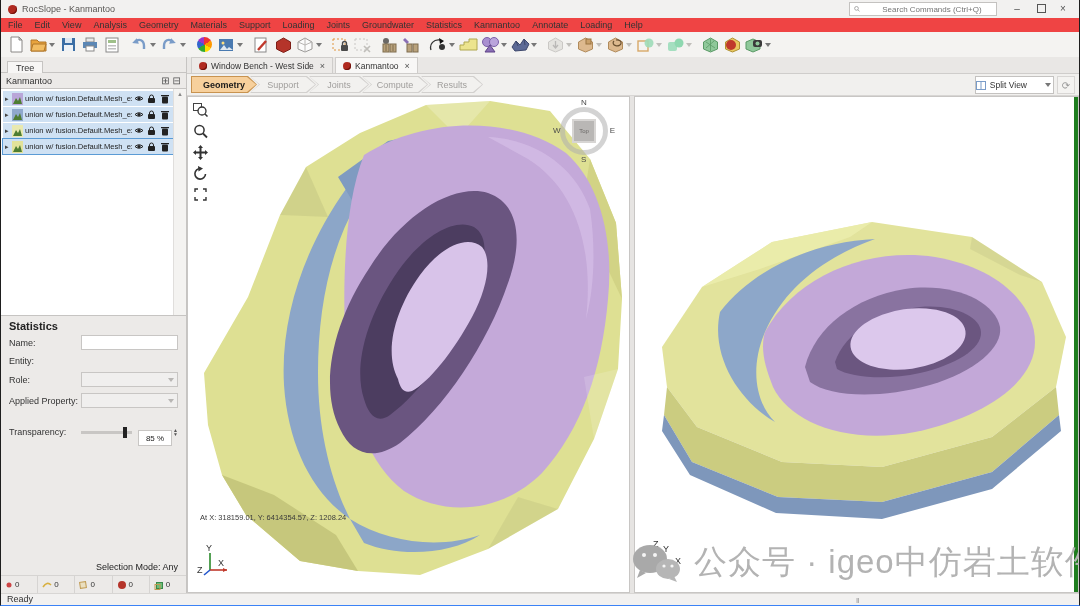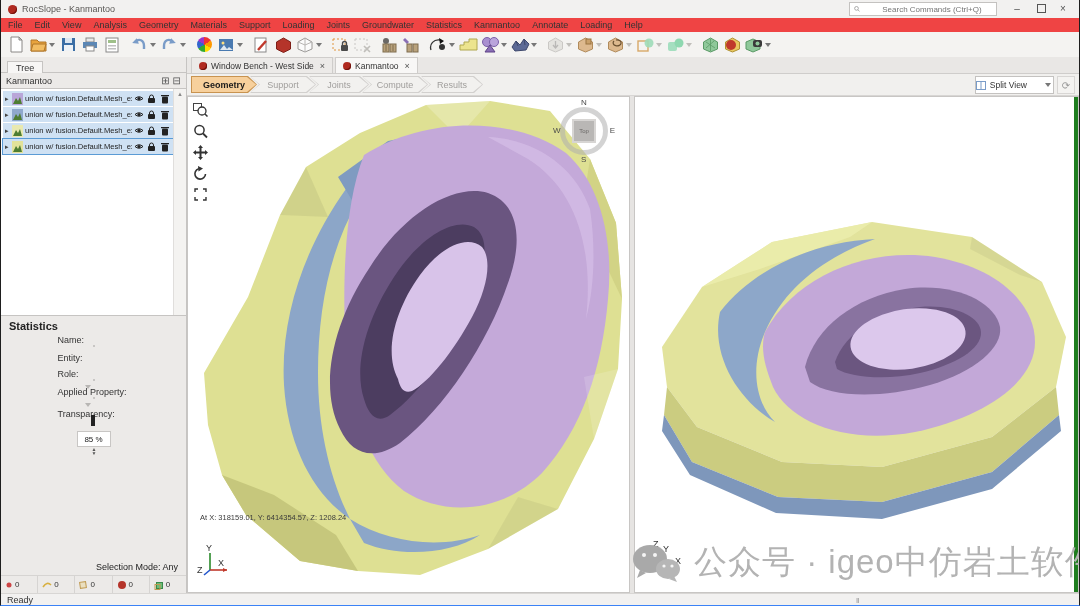--- a/index.html
+++ b/index.html
@@ -43,7 +43,7 @@
   .tlabel{flex:1;font-size:7.6px;color:#222;white-space:nowrap;overflow:hidden;}
   .ticon{width:13px;display:inline-flex;justify-content:center;}
   .props{padding:0 8px;}
-  .prow{display:flex;align-items:center;margin-bottom:6px;flex-direction:column;}
+  .prow{display:flex;align-items:center;margin-bottom:6px;}
   .plabel{font-size:9px;color:#333;width:72px;}
   .pfield{flex:1;height:13px;border:1px solid #c8c6c4;background:#fff;}
   .pfield.dis{background:#f0efee;position:relative;}

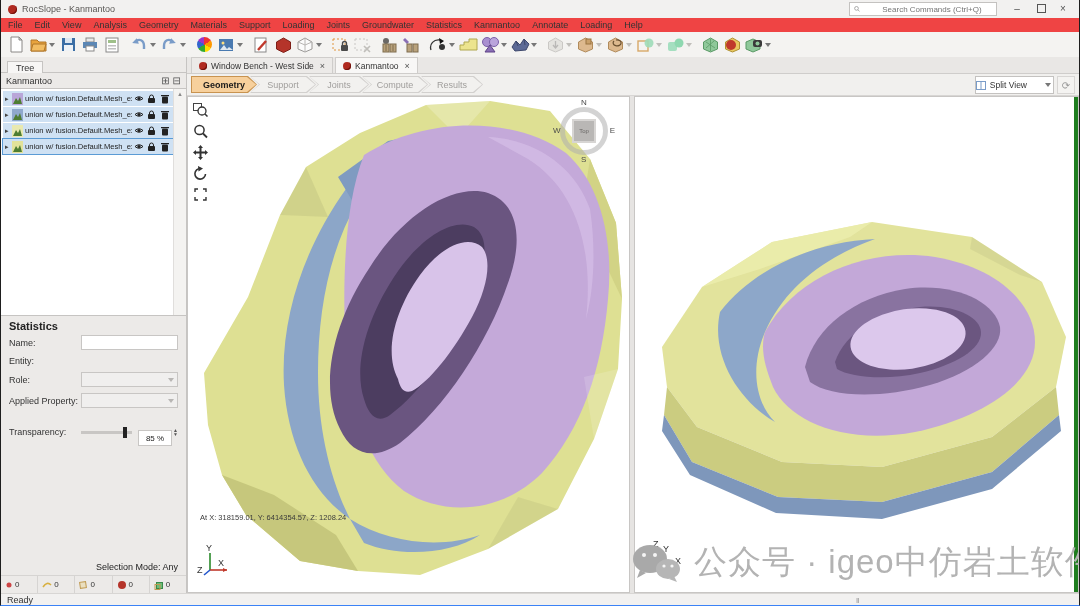--- a/index.html
+++ b/index.html
@@ -92,7 +92,7 @@
   .watermark{position:absolute;left:443px;bottom:8px;display:flex;align-items:center;gap:12px;z-index:30;}
   .wmtext{font-size:33px;color:#b3b3b3;letter-spacing:1px;white-space:nowrap;}
   
-  .statusbar{position:absolute;left:0;right:0;bottom:0;height:12px;background:#f2f1f0;border-top:1px solid #d8d6d4;font-size:9px;color:#333;display:flex;align-items:center;padding-left:6px;box-sizing:border-box;}
+  .statusbar{position:absolute;left:0;right:0;bottom:0;height:12px;background:#f2f1f0;border-top:1px solid #d8d6d4;font-size:9px;color:#333;display:flex;padding-left:6px;box-sizing:border-box;}
   .grip{position:absolute;left:855px;top:2px;color:#888;font-size:8px;letter-spacing:1px;}
 </style>
 </head>

